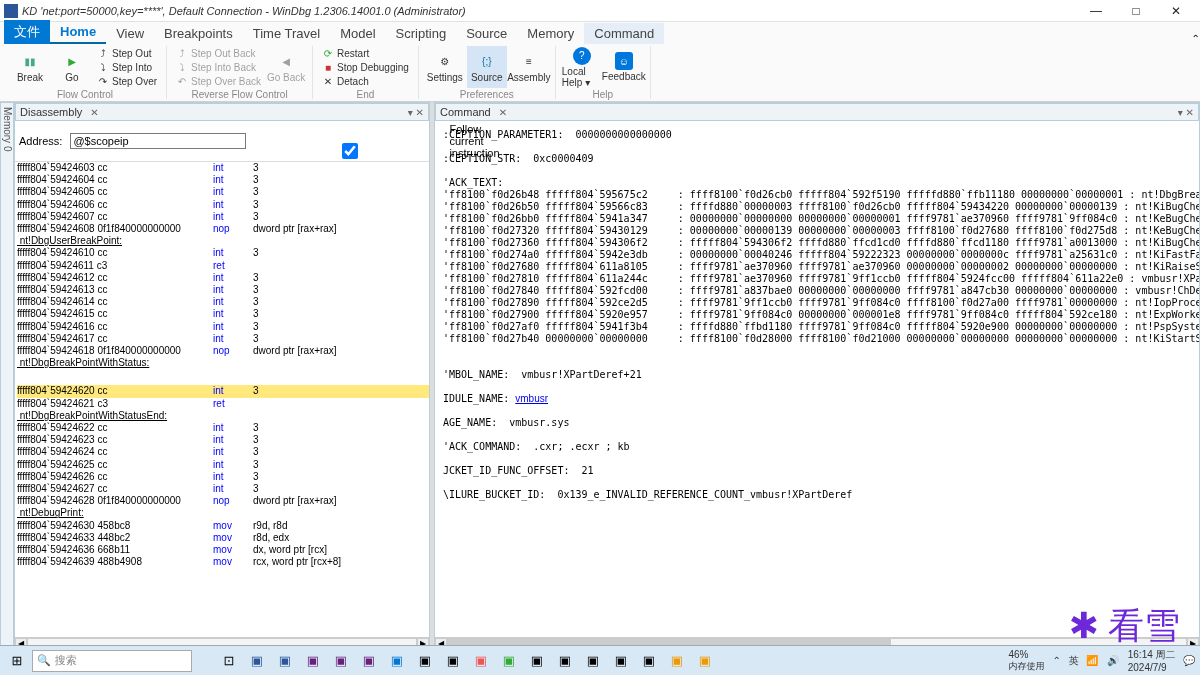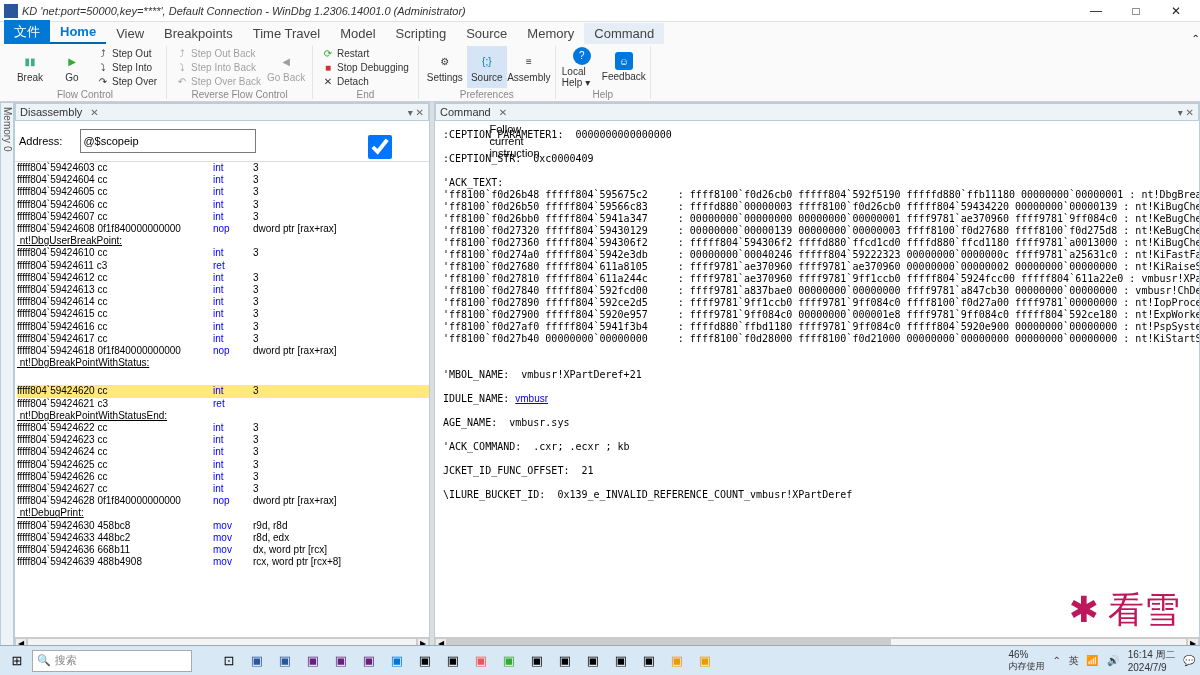--- a/index.html
+++ b/index.html
@@ -28,7 +28,7 @@
 .sidetab { background: #eef3f8; border: 1px solid #b8ceda; writing-mode: vertical-rl; font-size: 10px; padding: 4px 0; color:#555; grid-row: 1 / 3;}
 .disasm { border: 1px solid #b8ceda; display: flex; flex-direction: column; }
 .addrrow { display: flex; align-items: center; padding: 2px 4px; border-bottom: 1px solid #ddd; font-size: 11px; }
-.addrrow input { flex: 0 0 176px; height: 24px; font-size: 11px; border: 1px solid #7a7a7a; padding: 0 2px; margin: 0 18px; }
+.addrrow input { flex: 0 0 176px; height: 16px; font-size: 11px; border: 1px solid #7a7a7a; padding: 0 2px; margin: 0 8px; }
 .addrrow label { display: flex; align-items: flex-end; gap: 3px; }
 .code { flex: 1; overflow: hidden; font-family: Consolas, monospace; font-size: 10px; line-height: 12.2px; white-space: pre; padding-left: 2px; position: relative; }
 .code .row { display: flex; }

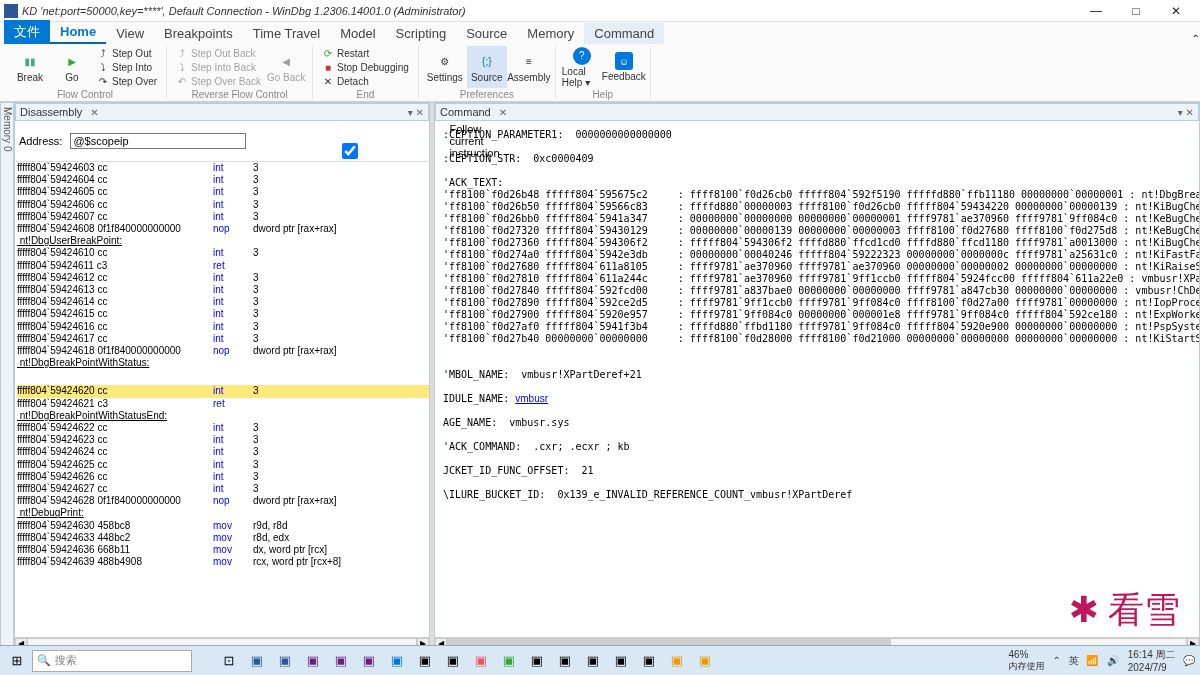--- a/index.html
+++ b/index.html
@@ -53,7 +53,7 @@
 .taskbar .tbtn { width:26px; height:24px; display:flex; align-items:center; justify-content:center; font-size:13px; }
 .taskbar .search { width:160px; height:22px; background:#fff; border:1px solid #aaa; display:flex; align-items:center; padding:0 4px; gap:4px; font-size:11px; color:#888;}
 .taskbar .tray { margin-left:auto; display:flex; align-items:center; gap:8px; font-size:10px; color:#333;}
-.watermark { position:absolute; right:20px; bottom:40px; font-size:36px; color:#be185d; font-family: SimSun, serif; pointer-events:none;text-align:center; }
+.watermark { position:absolute; right:20px; bottom:24px; font-size:36px; color:#6d28d9; font-family: SimSun, serif; pointer-events:none;text-align:center; }
 </style>
 </head>
 <body>

